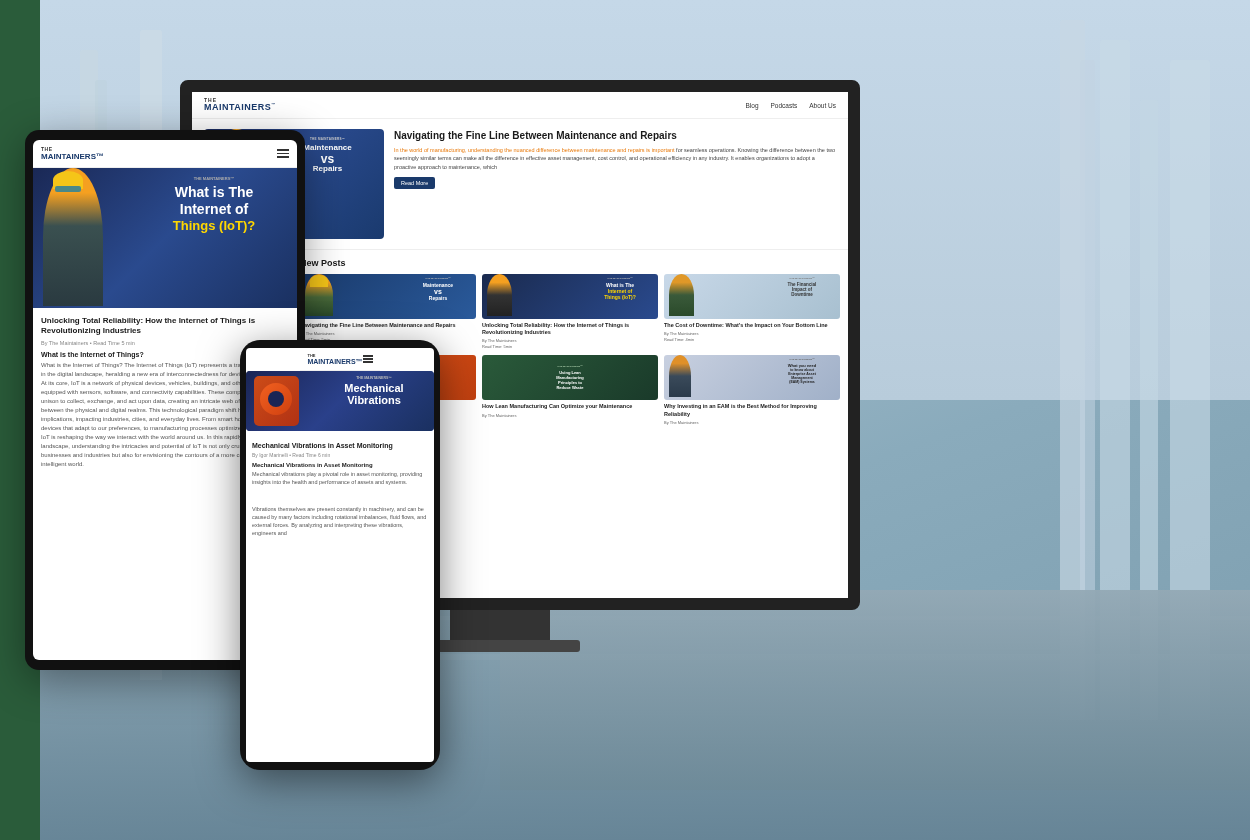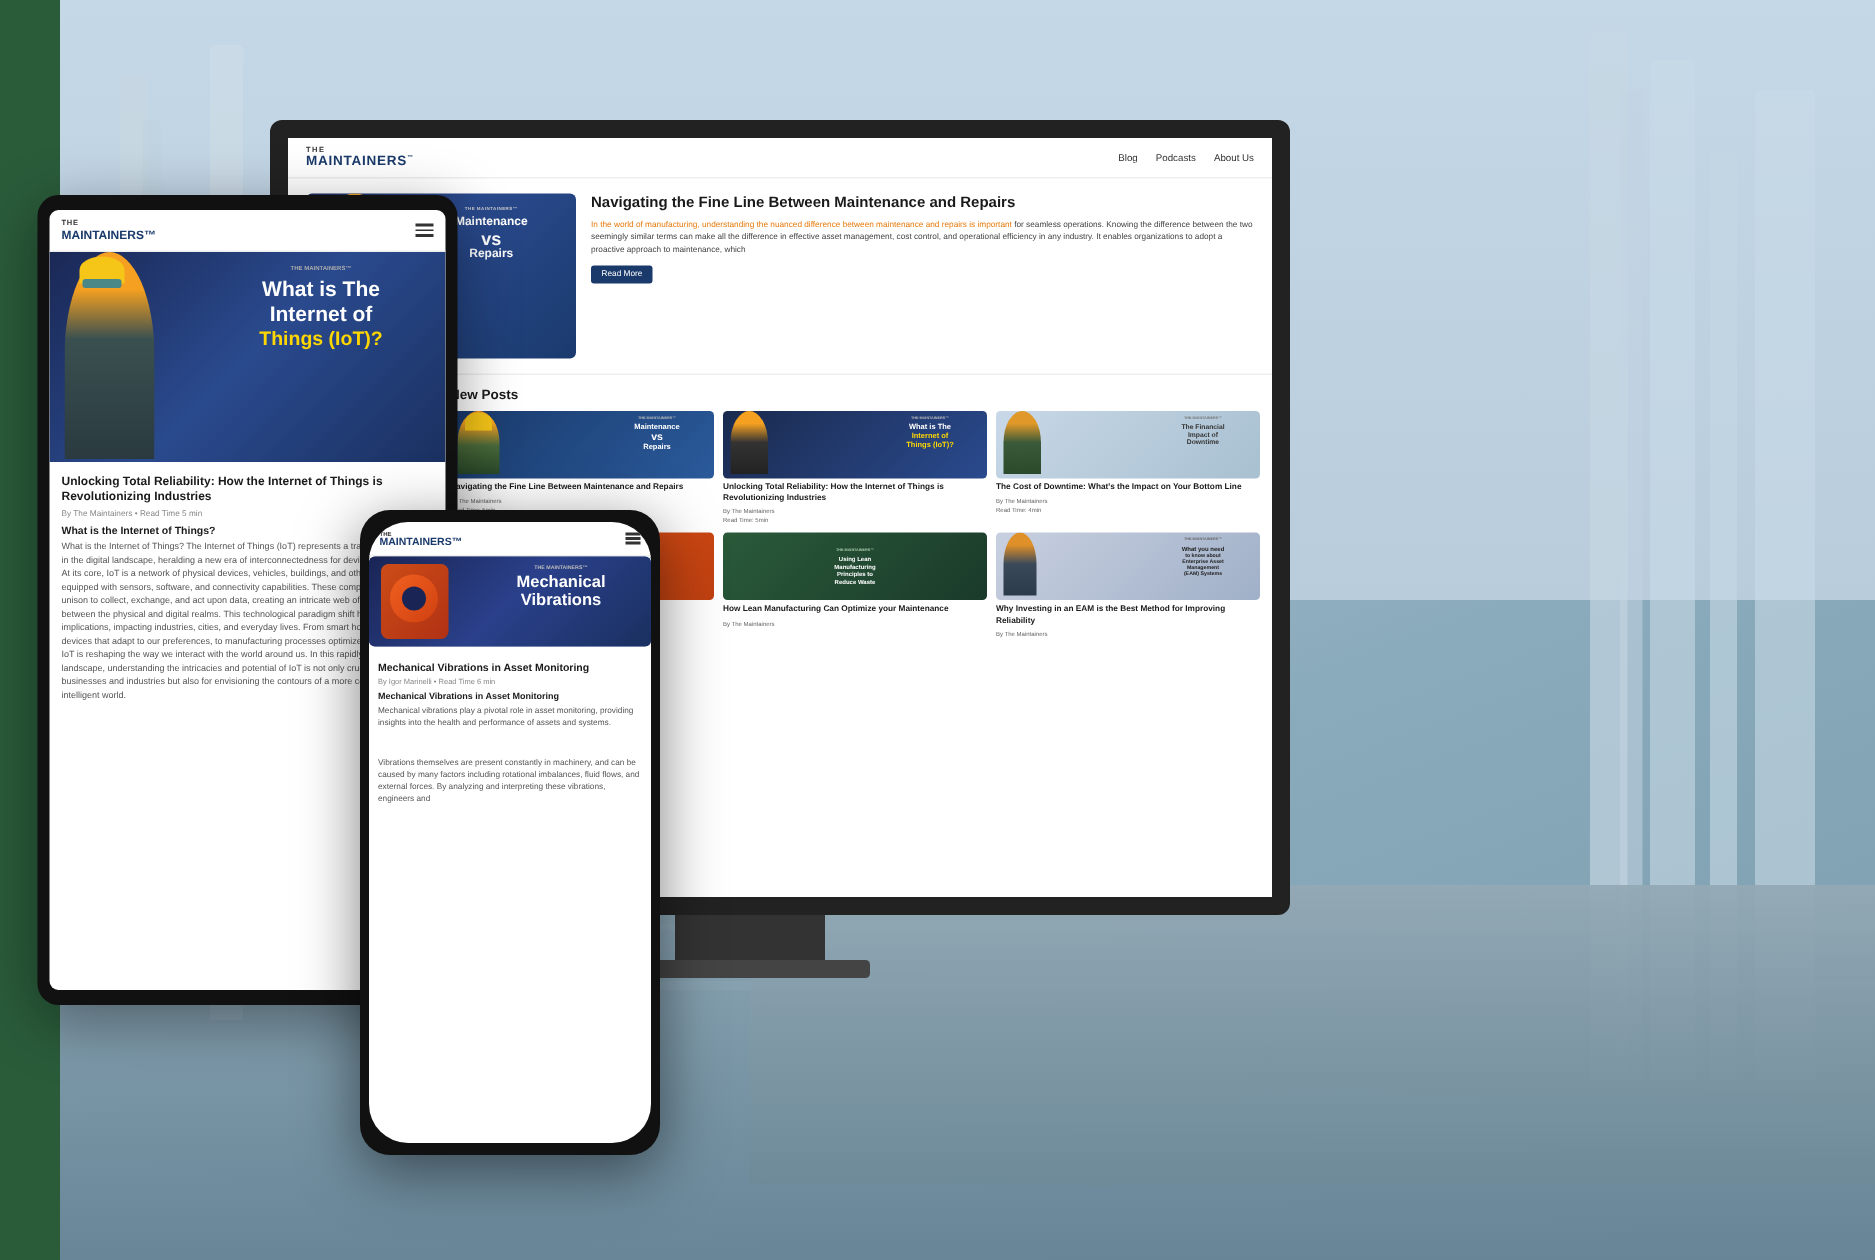--- a/index.html
+++ b/index.html
@@ -441,10 +441,11 @@
       width: 100%;
       height: 100%;
       background: #fff;
-      border-radius: 26px;
+      border-radius: 4px;
       overflow: hidden;
       display: flex;
       flex-direction: column;
+      align-items: center;
     }
 
     .phone-header {

